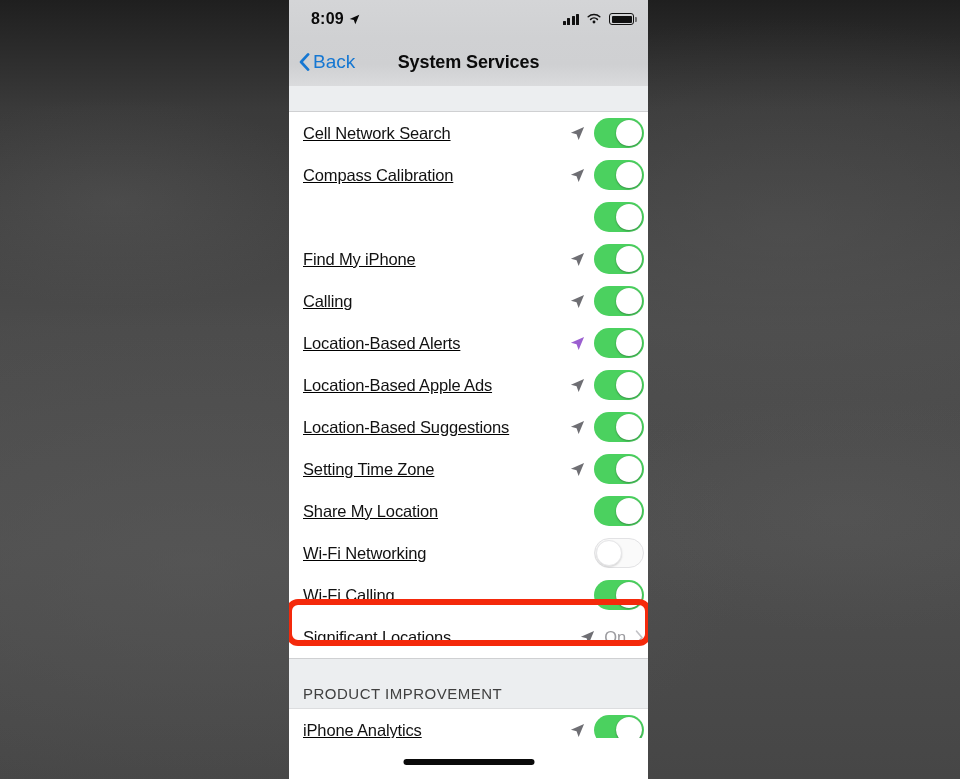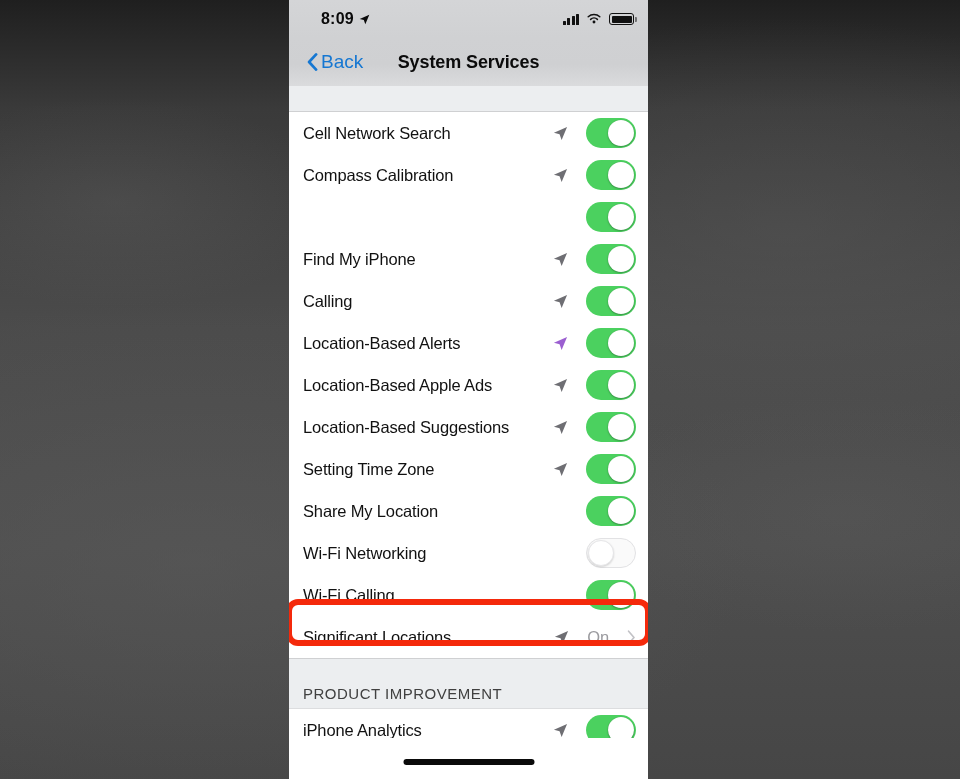--- a/index.html
+++ b/index.html
@@ -51,7 +51,7 @@
     background: linear-gradient(180deg, #d4d5d7 0%, #d0d1d3 100%);
     display: flex;
     align-items: center;
-    padding: 0 14px 0 32px;
+    padding: 0 14px 0 22px;
     position: relative;
   }
   .status-time {

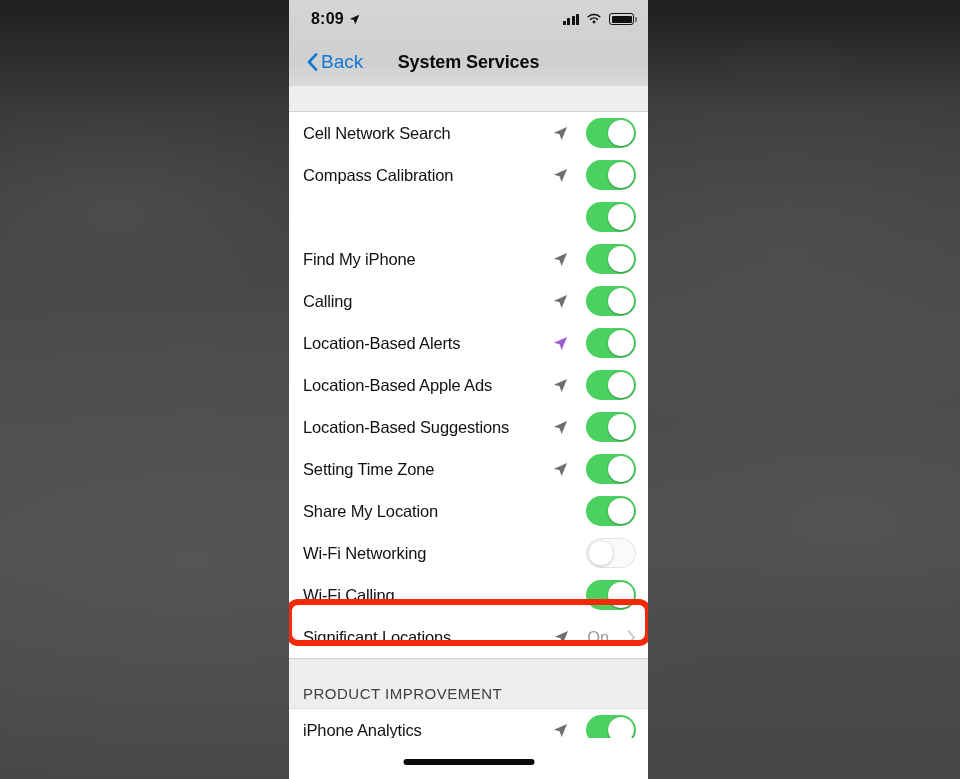--- a/index.html
+++ b/index.html
@@ -102,7 +102,7 @@
     display: flex;
     align-items: center;
     position: relative;
-    padding: 0 18px;
+    padding: 0 10px;
   }
   .back-btn {
     display: flex;

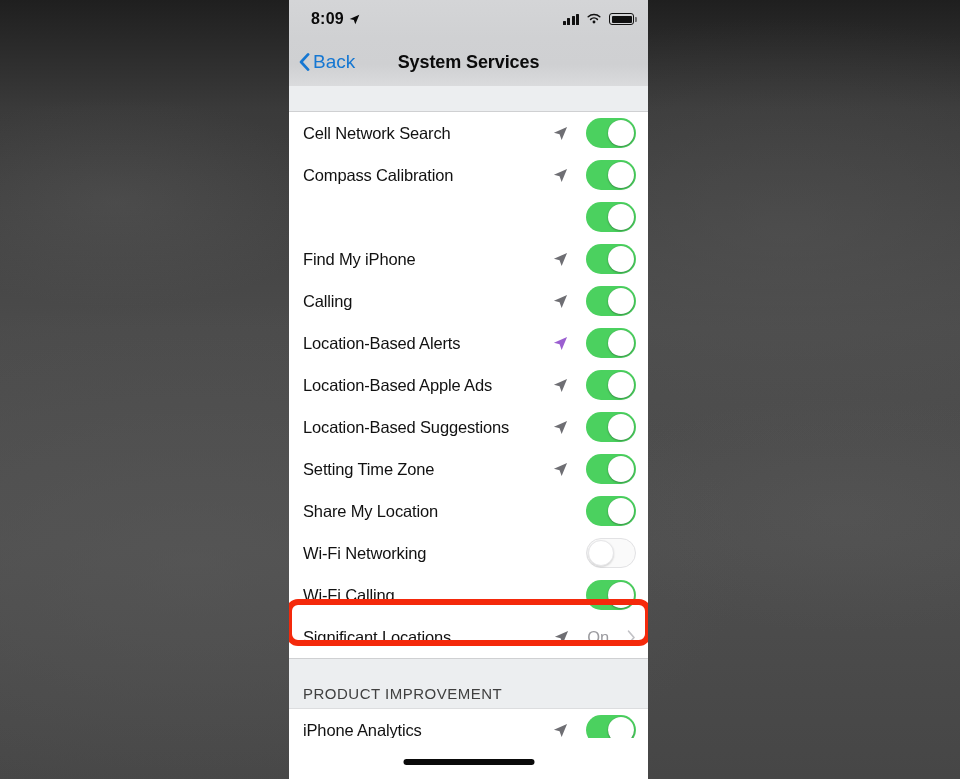--- a/index.html
+++ b/index.html
@@ -141,10 +141,11 @@
     display: flex;
     align-items: center;
     padding-left: 14px;
-    padding-right: 12px;
+    padding-right: 4px;
     position: relative;
     background: #fff;
     cursor: pointer;
+    text-decoration: underline;
   }
   .row:not(:last-child):after {
     content: "";

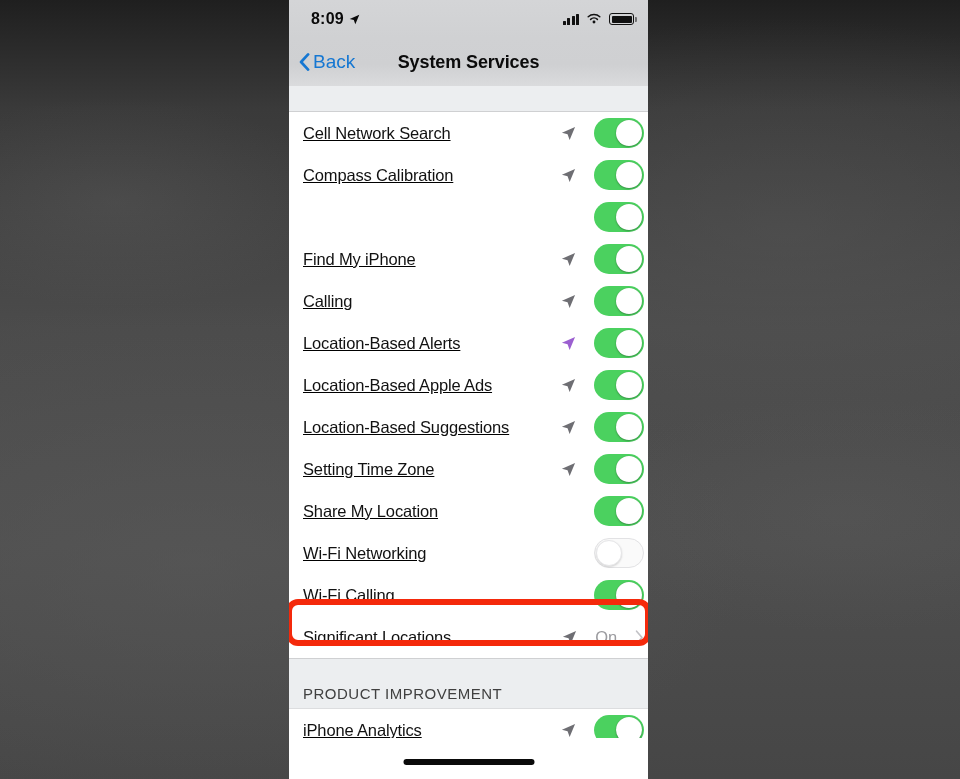--- a/index.html
+++ b/index.html
@@ -164,7 +164,7 @@
     margin-left: auto;
     display: flex;
     align-items: center;
-    gap: 18px;
+    gap: 9px;
     text-align: center;
   }
 

